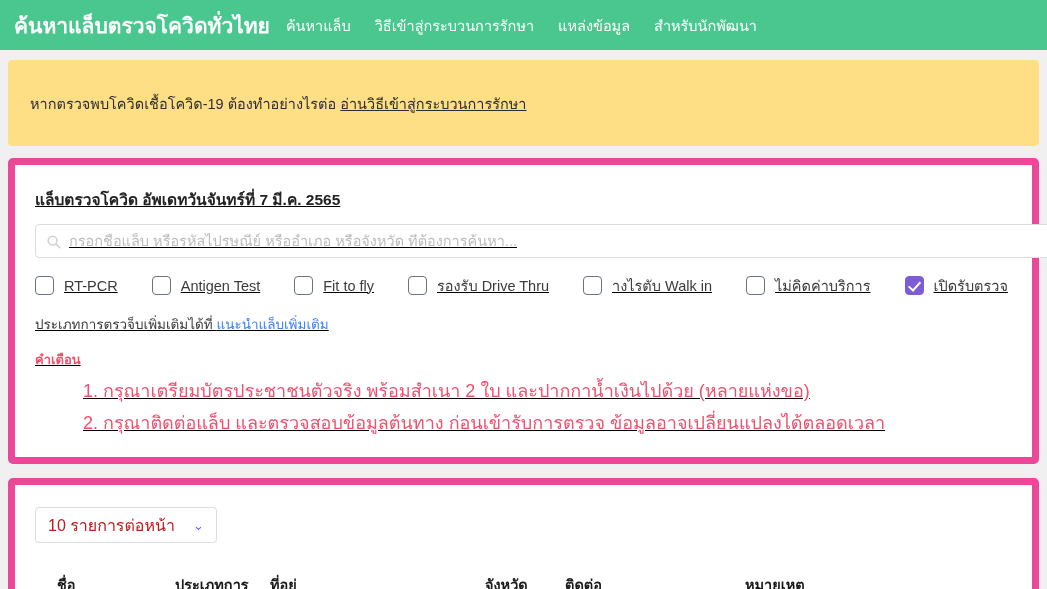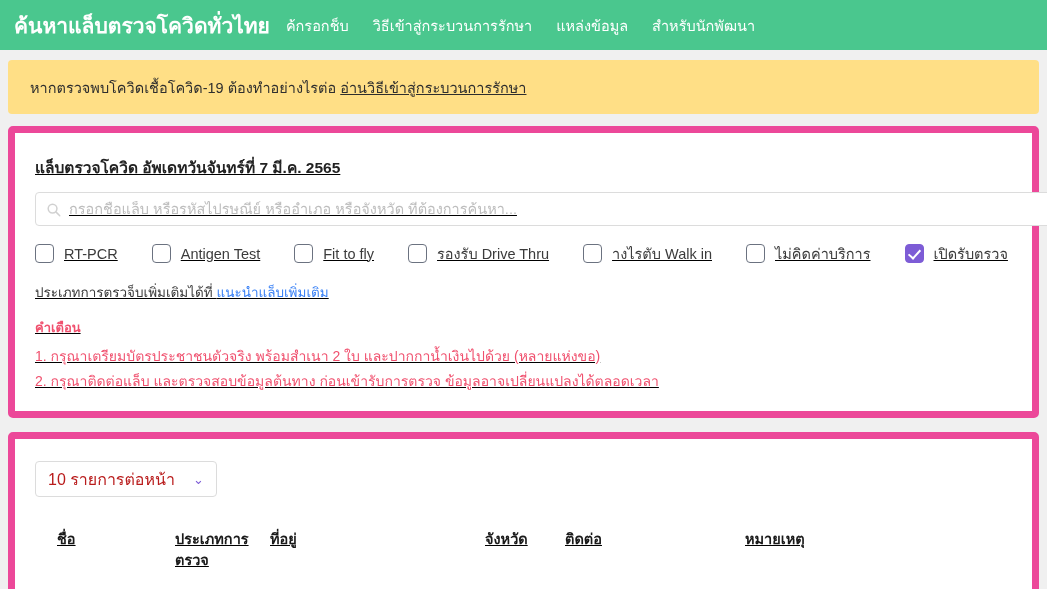--- a/index.html
+++ b/index.html
@@ -210,7 +210,7 @@
 <div class="navbar">
   <div class="brand">ค้นหาแล็บตรวจโควิดทั่วไทย</div>
   <div class="nav-links">
-    <a class="nav-link">ค้กรอกช็บ</a>
+    <a class="nav-link">ค้นหาแล็บ</a>
     <a class="nav-link">วิธีเข้าสู่กระบวนการรักษา</a>
     <a class="nav-link">แหล่งข้อมูล</a>
     <a class="nav-link">สำหรับนักพัฒนา</a>

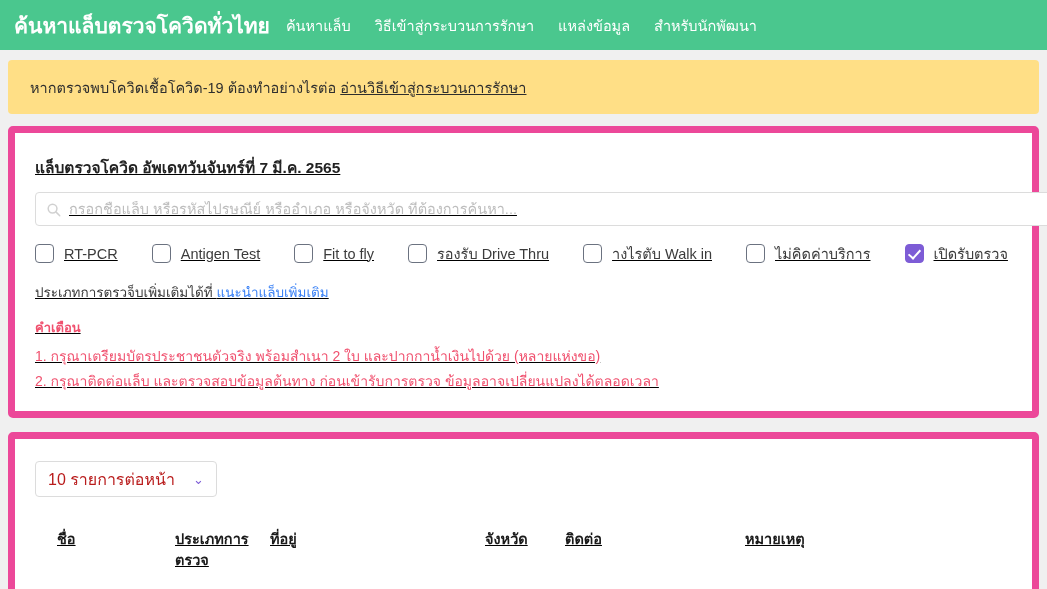--- a/index.html
+++ b/index.html
@@ -44,7 +44,7 @@
     background: #ffdf86;
     border-radius: 4px;
     margin: 0 8px;
-    height: 54px;
+    height: 86px;
     display: flex;
     align-items: center;
     padding-left: 22px;

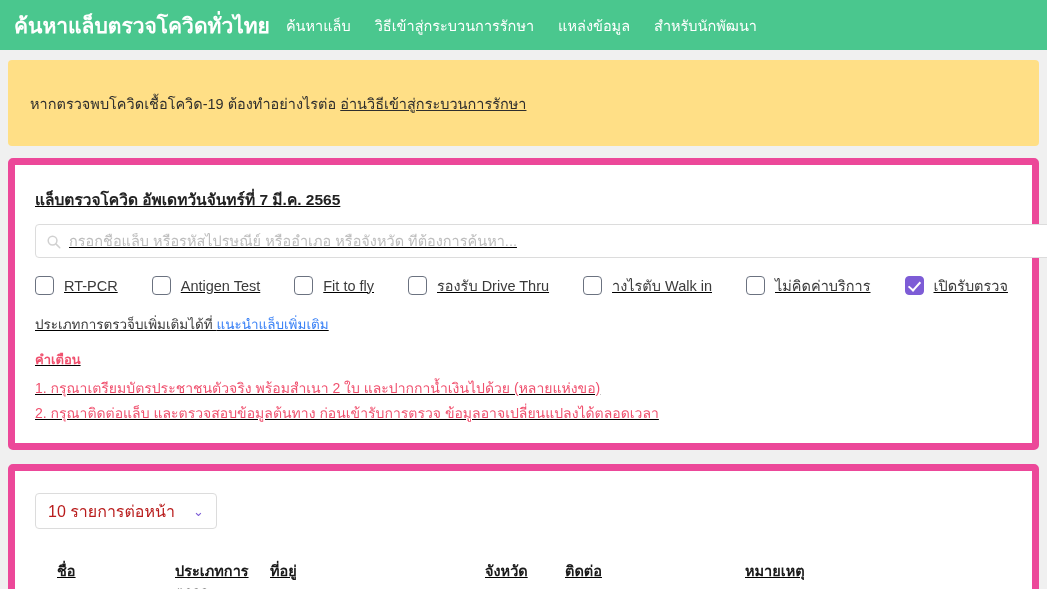--- a/index.html
+++ b/index.html
@@ -165,8 +165,9 @@
   }
   .warn-line {
     color: #f0506e;
-    font-size: 14px;
+    font-size: 18px;
     line-height: 1.75;
+    margin-left: 48px;
   }
 
   

